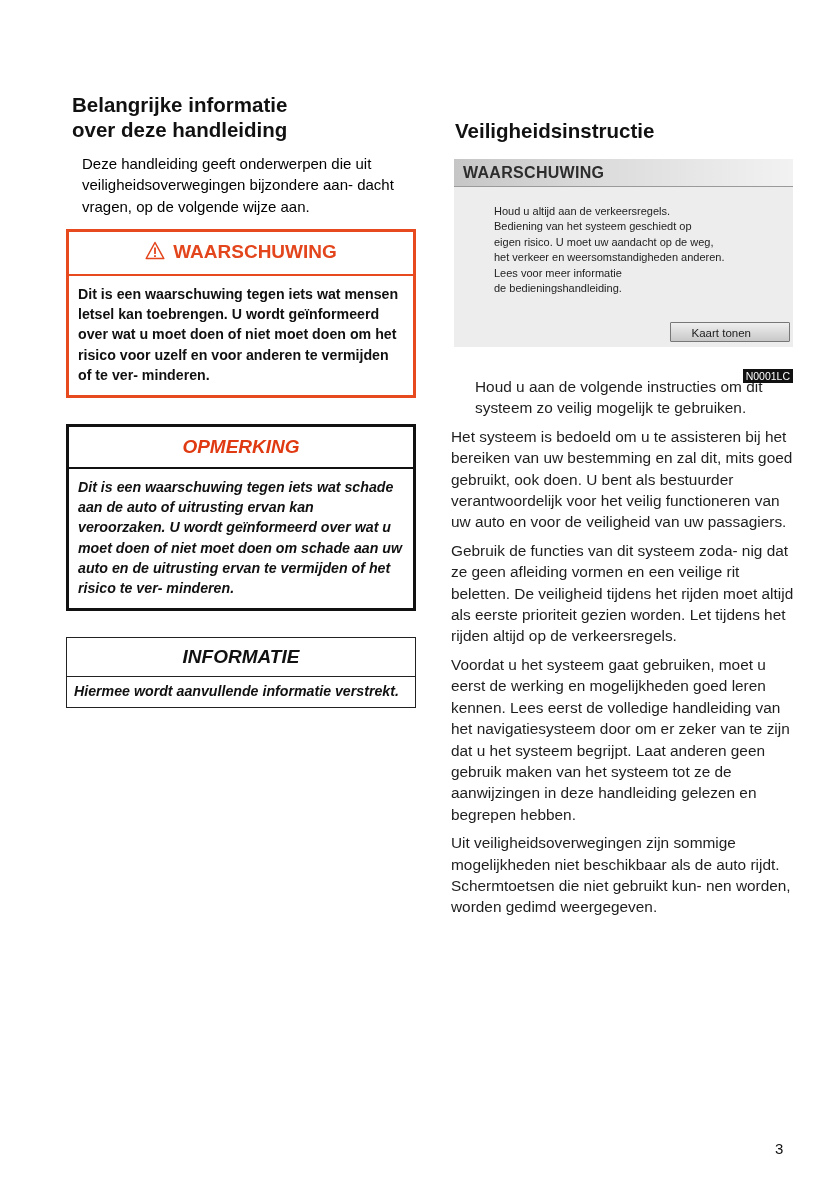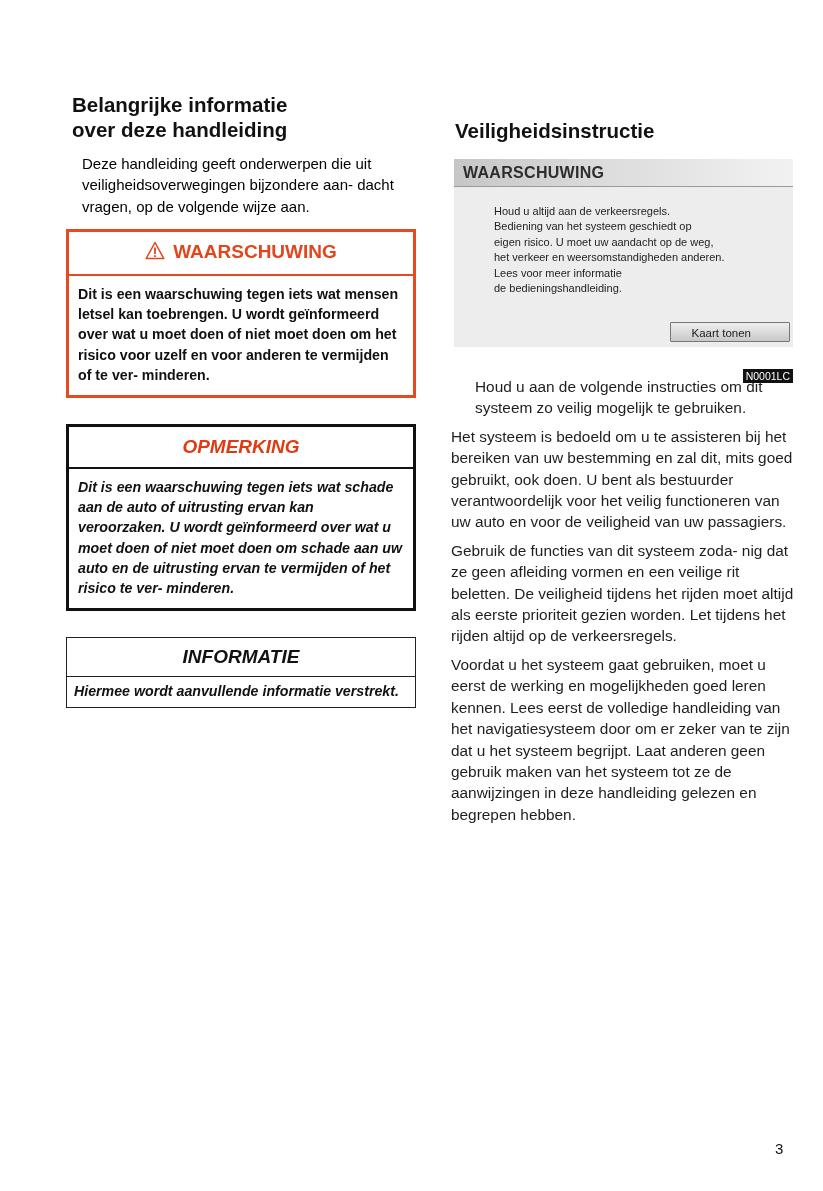--- a/index.html
+++ b/index.html
@@ -121,6 +121,7 @@
   <p class="para">Het systeem is bedoeld om u te assisteren bij het bereiken van uw bestemming en zal dit, mits goed gebruikt, ook doen. U bent als bestuurder verantwoordelijk voor het veilig functioneren van uw auto en voor de veiligheid van uw passagiers.</p>
   <p class="para">Gebruik de functies van dit systeem zoda- nig dat ze geen afleiding vormen en een veilige rit beletten. De veiligheid tijdens het rijden moet altijd als eerste prioriteit gezien worden. Let tijdens het rijden altijd op de verkeersregels.</p>
   <p class="para">Voordat u het systeem gaat gebruiken, moet u eerst de werking en mogelijkheden goed leren kennen. Lees eerst de volledige handleiding van het navigatiesysteem door om er zeker van te zijn dat u het systeem begrijpt. Laat anderen geen gebruik maken van het systeem tot ze de aanwijzingen in deze handleiding gelezen en begrepen hebben.</p>
+  <p class="para">Uit veiligheidsoverwegingen zijn sommige mogelijkheden niet beschikbaar als de auto rijdt. Schermtoetsen die niet gebruikt kun- nen worden, worden gedimd weergegeven.</p>
 </div>
 
 <div class="page-num">3</div>

